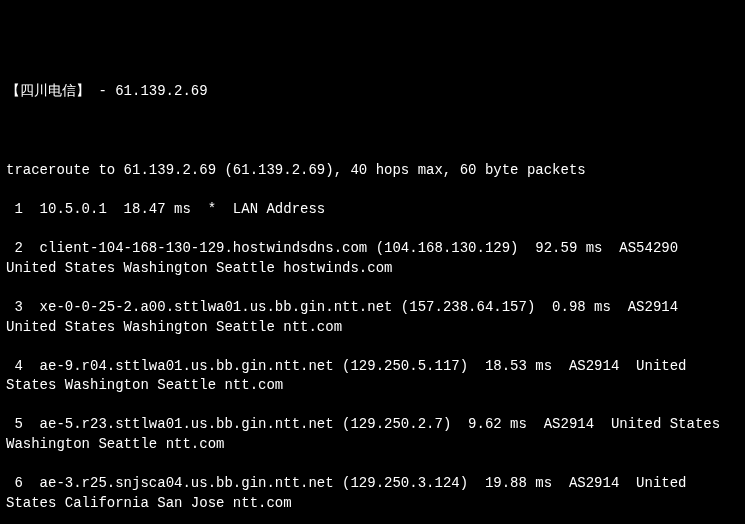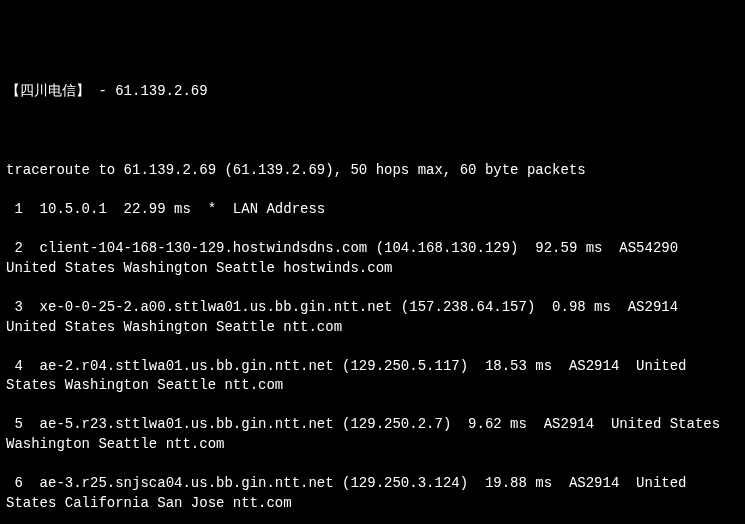--- a/index.html
+++ b/index.html
@@ -31,7 +31,7 @@
 
 <span class="terminal-line">【四川电信】 - 61.139.2.69</span>
 <span class="terminal-line"> </span>
-<span class="terminal-line">traceroute to 61.139.2.69 (61.139.2.69), 50 hops max, 60 byte packets</span>
+<span class="terminal-line">traceroute to 61.139.2.69 (61.139.2.69), 40 hops max, 60 byte packets</span>
 <span class="terminal-line"> 1  10.5.0.1  22.99 ms  *  LAN Address</span>
 <span class="terminal-line"> 2  client-104-168-130-129.hostwindsdns.com (104.168.130.129)  92.59 ms  AS54290  United States Washington Seattle hostwinds.com</span>
 <span class="terminal-line"> 3  xe-0-0-25-2.a00.sttlwa01.us.bb.gin.ntt.net (157.238.64.157)  0.98 ms  AS2914  United States Washington Seattle ntt.com</span>

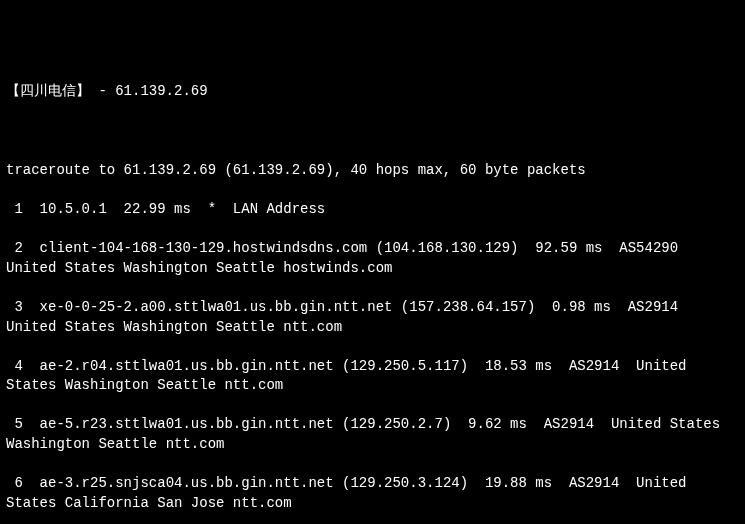--- a/index.html
+++ b/index.html
@@ -32,7 +32,7 @@
 <span class="terminal-line">【四川电信】 - 61.139.2.69</span>
 <span class="terminal-line"> </span>
 <span class="terminal-line">traceroute to 61.139.2.69 (61.139.2.69), 40 hops max, 60 byte packets</span>
-<span class="terminal-line"> 1  10.5.0.1  22.99 ms  *  LAN Address</span>
+<span class="terminal-line"> 1  10.5.0.1  18.47 ms  *  LAN Address</span>
 <span class="terminal-line"> 2  client-104-168-130-129.hostwindsdns.com (104.168.130.129)  92.59 ms  AS54290  United States Washington Seattle hostwinds.com</span>
 <span class="terminal-line"> 3  xe-0-0-25-2.a00.sttlwa01.us.bb.gin.ntt.net (157.238.64.157)  0.98 ms  AS2914  United States Washington Seattle ntt.com</span>
 <span class="terminal-line"> 4  ae-2.r04.sttlwa01.us.bb.gin.ntt.net (129.250.5.117)  18.53 ms  AS2914  United States Washington Seattle ntt.com</span>

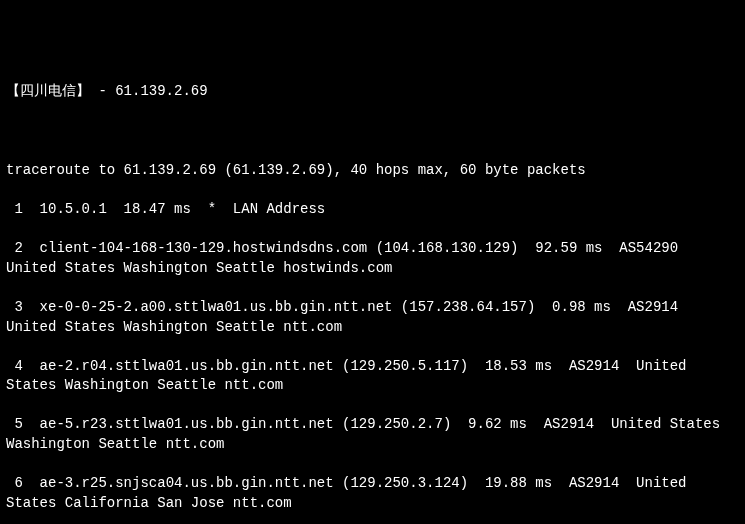--- a/index.html
+++ b/index.html
@@ -35,7 +35,7 @@
 <span class="terminal-line"> 1  10.5.0.1  18.47 ms  *  LAN Address</span>
 <span class="terminal-line"> 2  client-104-168-130-129.hostwindsdns.com (104.168.130.129)  92.59 ms  AS54290  United States Washington Seattle hostwinds.com</span>
 <span class="terminal-line"> 3  xe-0-0-25-2.a00.sttlwa01.us.bb.gin.ntt.net (157.238.64.157)  0.98 ms  AS2914  United States Washington Seattle ntt.com</span>
-<span class="terminal-line"> 4  ae-2.r04.sttlwa01.us.bb.gin.ntt.net (129.250.5.117)  18.53 ms  AS2914  United States Washington Seattle ntt.com</span>
+<span class="terminal-line"> 4  ae-9.r04.sttlwa01.us.bb.gin.ntt.net (129.250.5.117)  18.53 ms  AS2914  United States Washington Seattle ntt.com</span>
 <span class="terminal-line"> 5  ae-5.r23.sttlwa01.us.bb.gin.ntt.net (129.250.2.7)  9.62 ms  AS2914  United States Washington Seattle ntt.com</span>
 <span class="terminal-line"> 6  ae-3.r25.snjsca04.us.bb.gin.ntt.net (129.250.3.124)  19.88 ms  AS2914  United States California San Jose ntt.com</span>
 

